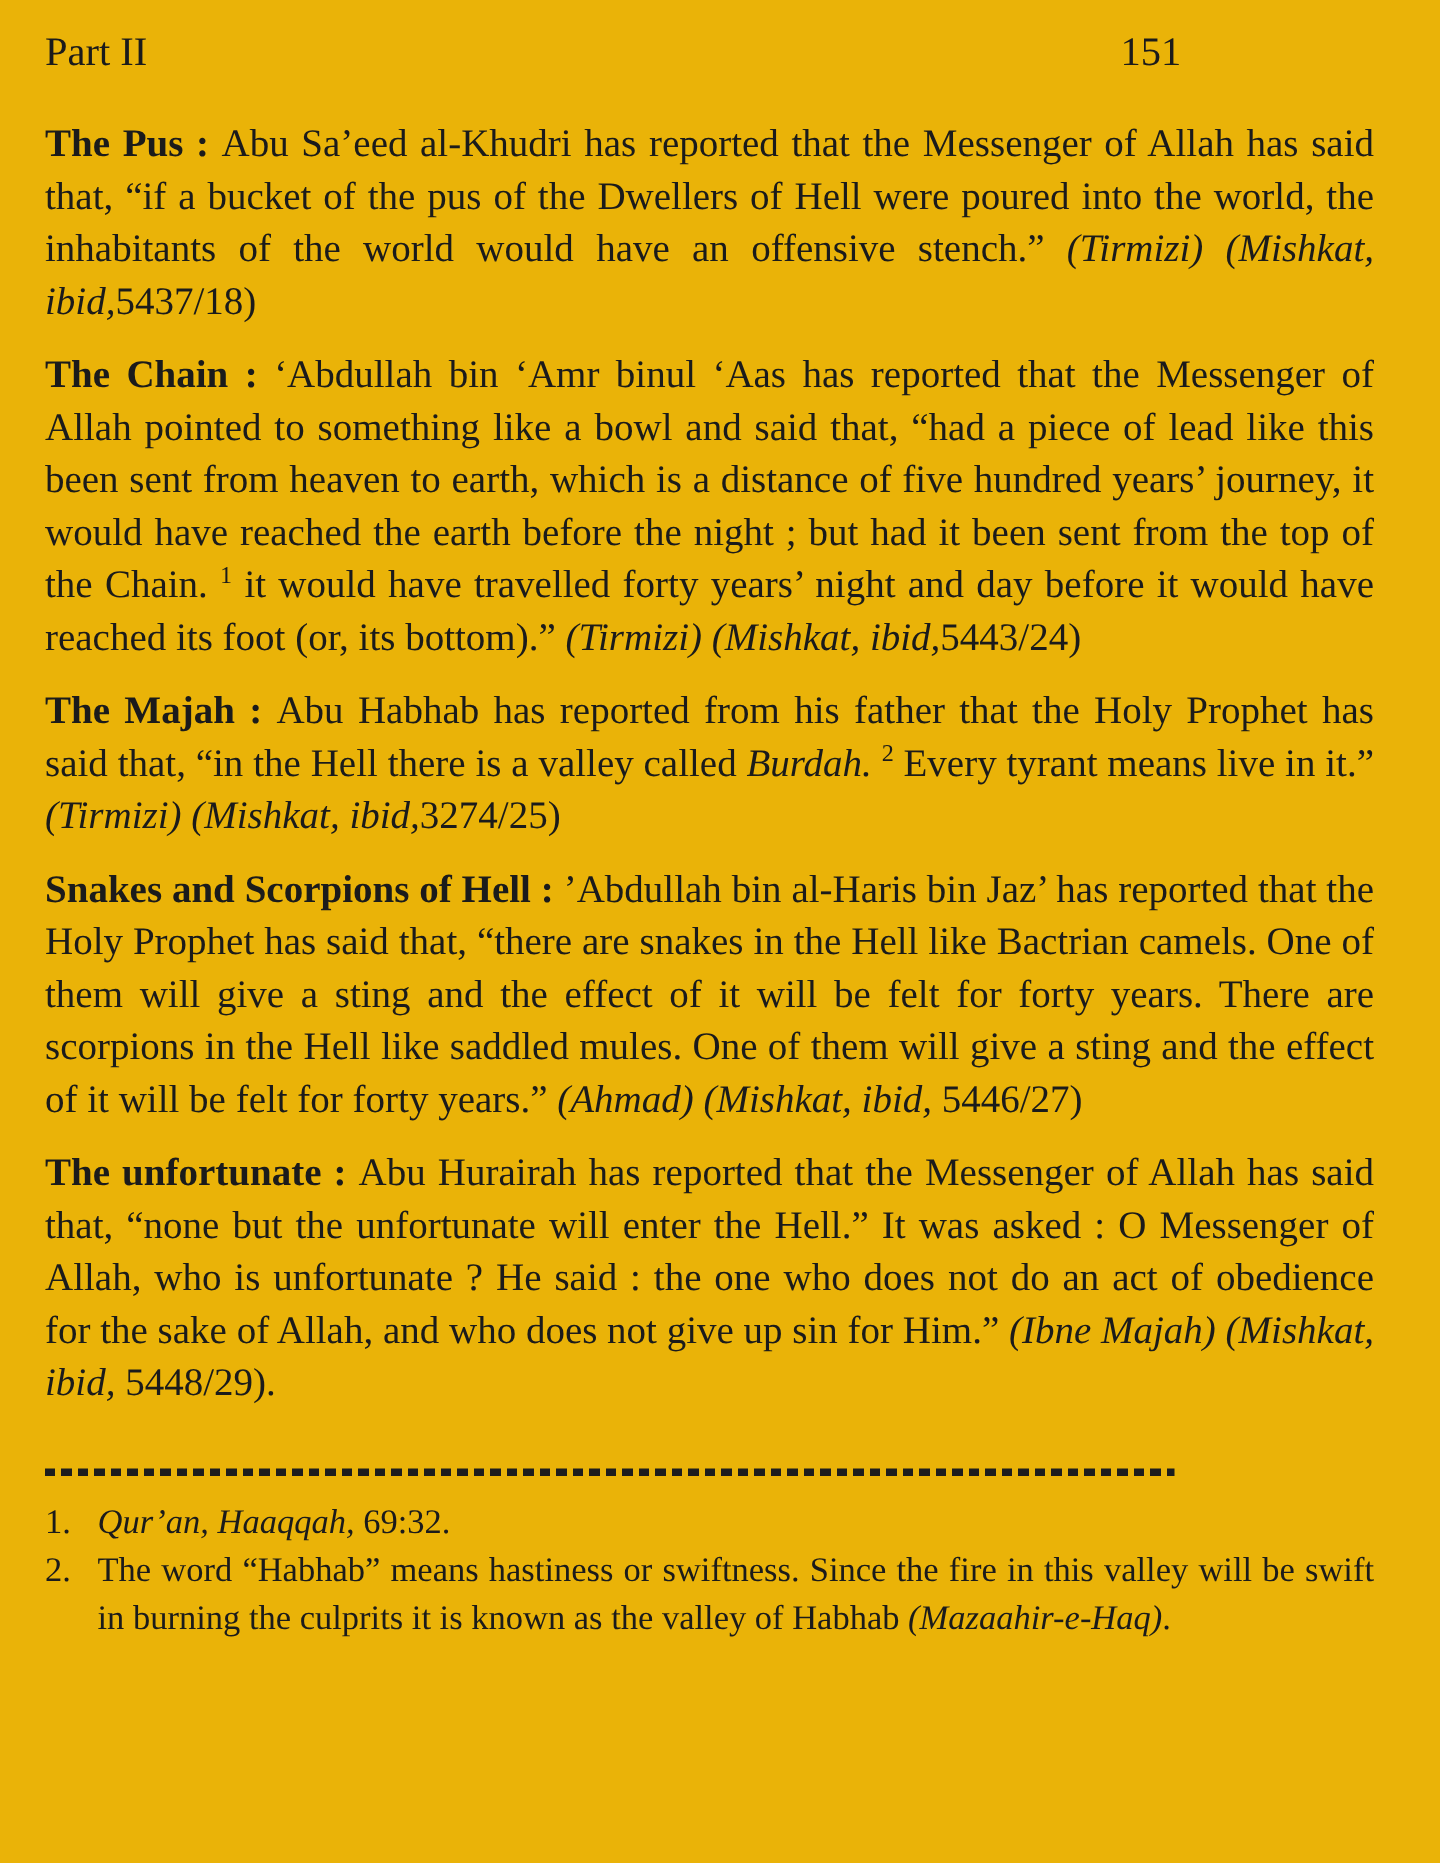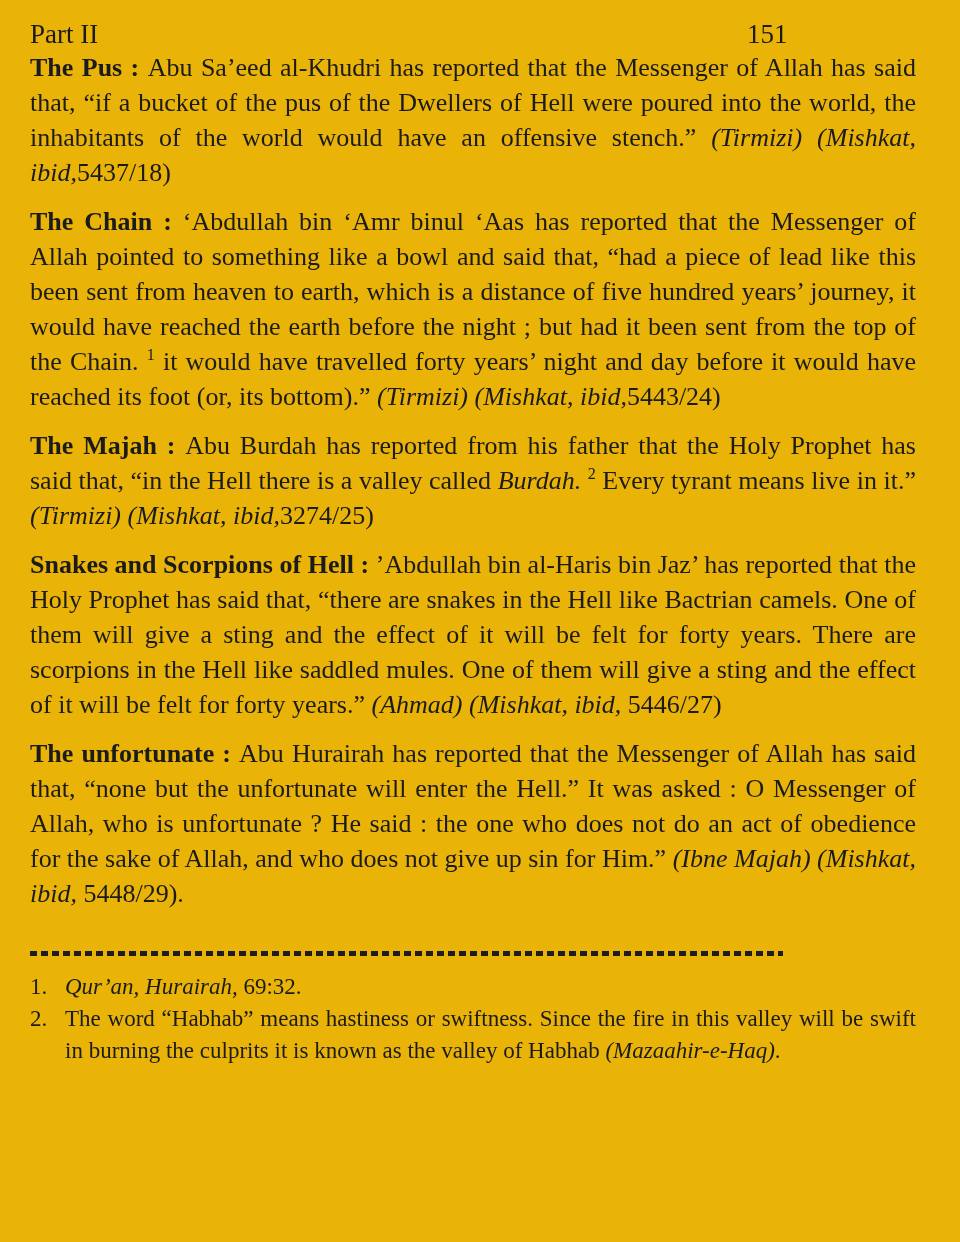--- a/index.html
+++ b/index.html
@@ -31,6 +31,7 @@
   .page-header .pageno  { position: absolute; left: 692px; margin-left: 25px; }
   
   .page-body {
+    margin-top: 28px;
     font-size: 26px;
     line-height: 35px;
     text-align: justify;

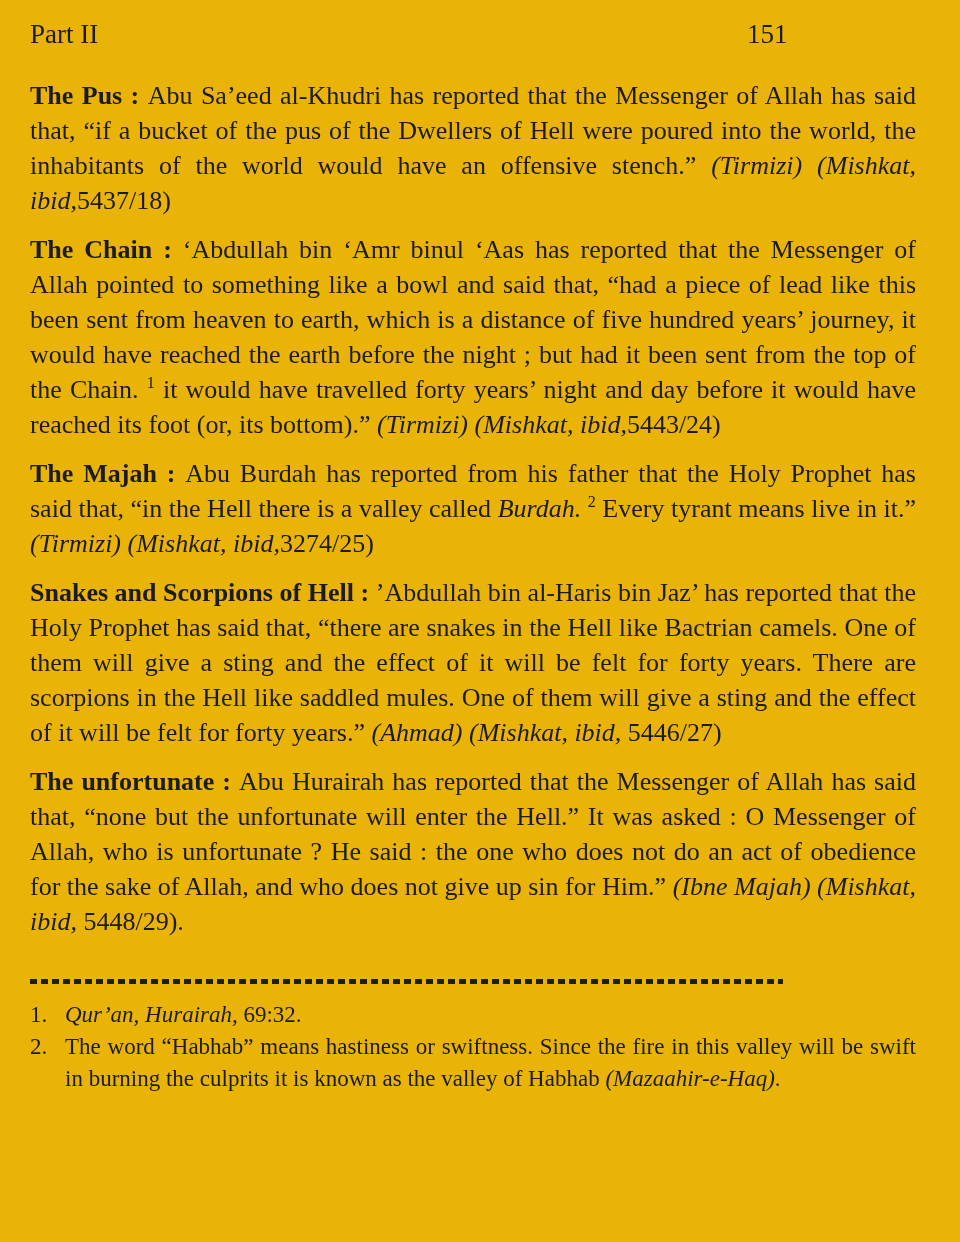--- a/index.html
+++ b/index.html
@@ -76,7 +76,7 @@
   <main class="page-body">
     <p class="para"><span class="seg-b">The Pus : </span><span>Abu Sa’eed al-Khudri has reported that the Messenger of Allah has said that, “if a bucket of the pus of the Dwellers of Hell were poured into the world, the inhabitants of the world would have an offensive stench.” </span><span class="seg-i">(Tirmizi) (Mishkat, ibid,</span><span>5437/18)</span></p>
     <p class="para"><span class="seg-b">The Chain : </span><span>‘Abdullah bin ‘Amr binul ‘Aas has reported that the Messenger of Allah pointed to something like a bowl and said that, “had a piece of lead like this been sent from heaven to earth, which is a distance of five hundred years’ journey, it would have reached the earth before the night ; but had it been sent from the top of the Chain. </span><sup class="seg-sup">1</sup><span> it would have travelled forty years’ night and day before it would have reached its foot (or, its bottom).” </span><span class="seg-i">(Tirmizi) (Mishkat, ibid,</span><span>5443/24)</span></p>
-    <p class="para"><span class="seg-b">The Majah : </span><span>Abu Burdah has reported from his father that the Holy Prophet has said that, “in the Hell there is a valley called </span><span class="seg-i">Burdah. </span><sup class="seg-sup">2</sup><span> Every tyrant means live in it.” </span><span class="seg-i">(Tirmizi) (Mishkat, ibid,</span><span>3274/25)</span></p>
+    <p class="para"><span class="seg-b">The Majah : </span><span>Abu Habhab has reported from his father that the Holy Prophet has said that, “in the Hell there is a valley called </span><span class="seg-i">Burdah. </span><sup class="seg-sup">2</sup><span> Every tyrant means live in it.” </span><span class="seg-i">(Tirmizi) (Mishkat, ibid,</span><span>3274/25)</span></p>
     <p class="para"><span class="seg-b">Snakes and Scorpions of Hell : </span><span>’Abdullah bin al-Haris bin Jaz’ has reported that the Holy Prophet has said that, “there are snakes in the Hell like Bactrian camels. One of them will give a sting and the effect of it will be felt for forty years. There are scorpions in the Hell like saddled mules. One of them will give a sting and the effect of it will be felt for forty years.” </span><span class="seg-i">(Ahmad) (Mishkat, ibid,</span><span> 5446/27)</span></p>
     <p class="para"><span class="seg-b">The unfortunate : </span><span>Abu Hurairah has reported that the Messenger of Allah has said that, “none but the unfortunate will enter the Hell.” It was asked : O Messenger of Allah, who is unfortunate ? He said : the one who does not do an act of obedience for the sake of Allah, and who does not give up sin for Him.” </span><span class="seg-i">(Ibne Majah) (Mishkat, ibid,</span><span> 5448/29).</span></p>
   </main>

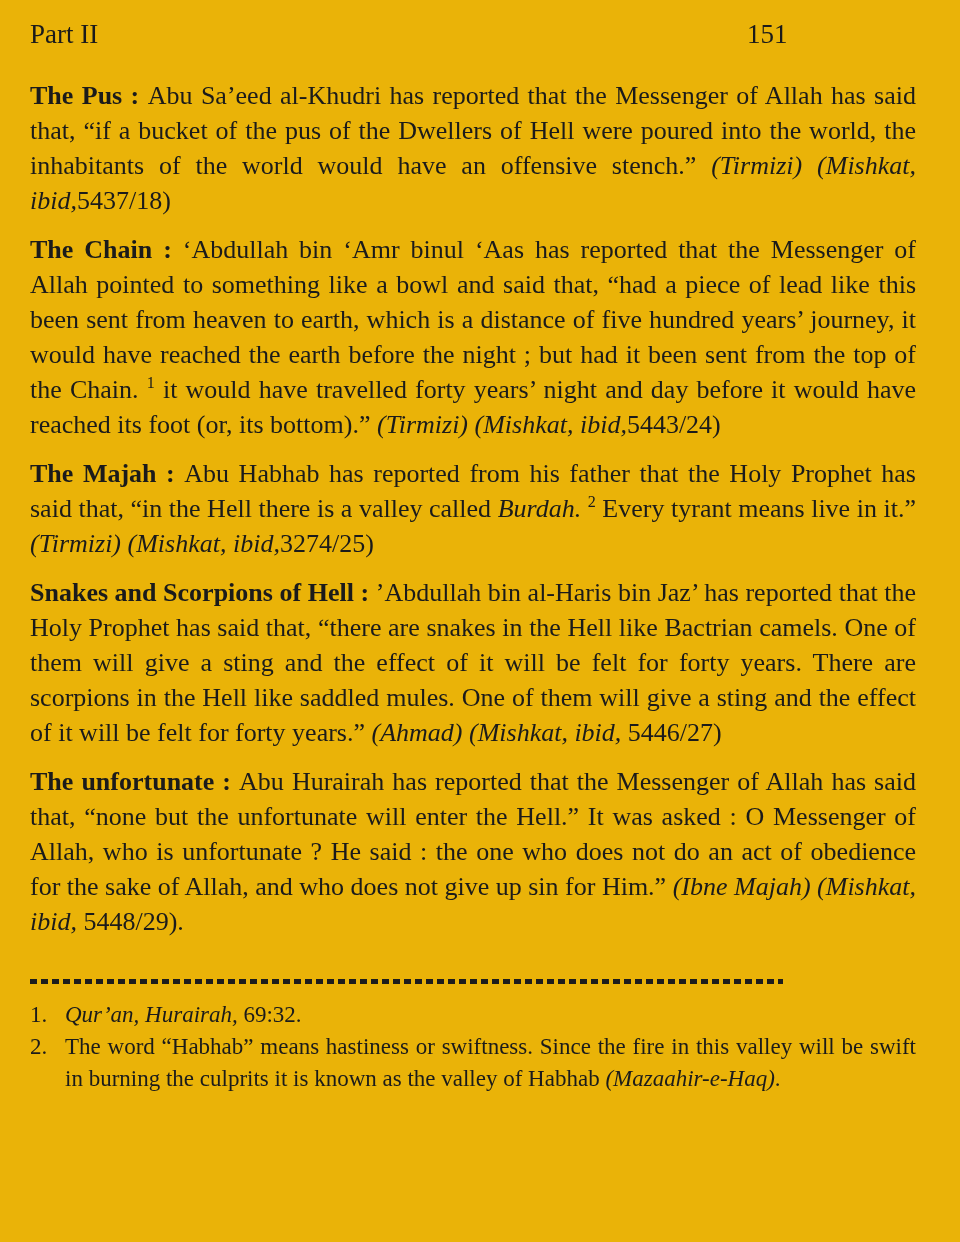--- a/index.html
+++ b/index.html
@@ -86,7 +86,7 @@
   <section class="footnotes">
     <div class="fn">
       <span class="fn-marker">1.</span>
-      <span class="fn-text"><span class="seg-i">Qur’an, Hurairah,</span><span> 69:32.</span></span>
+      <span class="fn-text"><span class="seg-i">Qur’an, Haaqqah,</span><span> 69:32.</span></span>
     </div>
     <div class="fn">
       <span class="fn-marker">2.</span>

